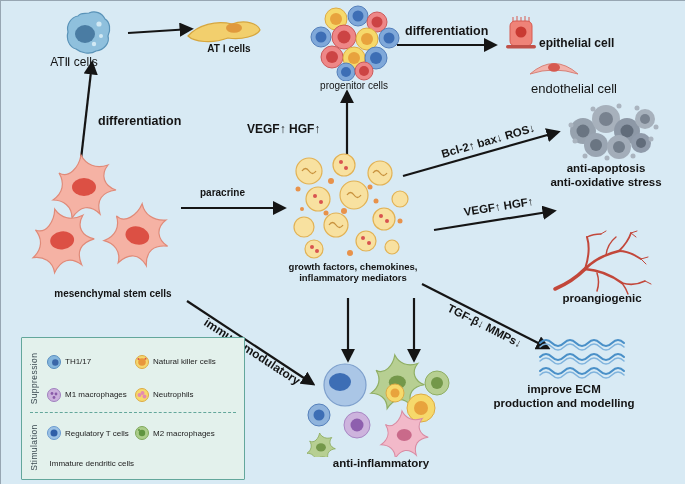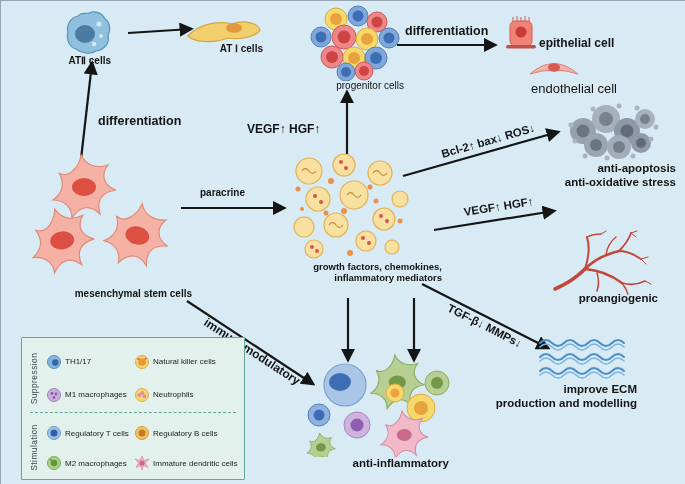--- a/index.html
+++ b/index.html
@@ -7,7 +7,7 @@
   #canvas{position:relative;width:685px;height:484px;background:#d8eaf4;border:1px solid #97a6b2;overflow:hidden}
   .lbl{position:absolute;color:#141414;white-space:pre-line;line-height:1.2}
   .b{font-weight:bold}
-  .c{text-align:right}
+  .c{text-align:center}
   .cellsvg{position:absolute}
   #arrows{position:absolute;left:0;top:0;pointer-events:none}
   #legend{position:absolute;left:20px;top:336px;width:222px;height:141px;border:1.5px solid #63a79b;border-radius:1px;background:#e3f1ec}

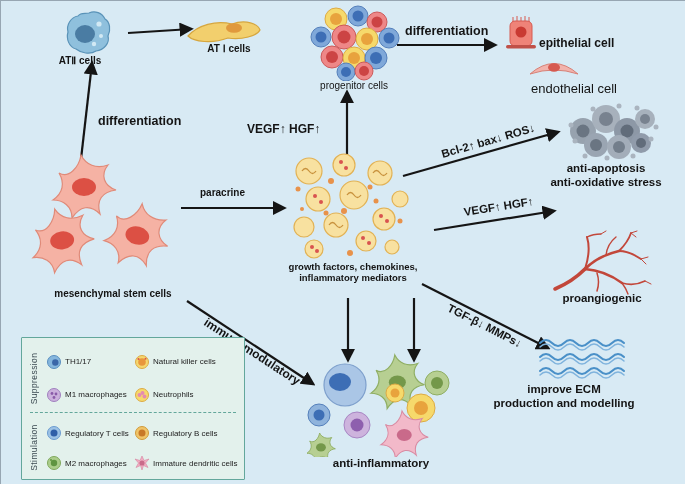--- a/index.html
+++ b/index.html
@@ -249,7 +249,7 @@
       </g>
   </svg>
 
-  <div class="lbl c" style="left:48px;top:54px;width:62px;font-size:10px;font-weight:700">ATⅡ cells</div>
+  <div class="lbl c" style="left:42px;top:54px;width:62px;font-size:12px;font-weight:400">ATⅡ cells</div>
   <div class="lbl c" style="left:194px;top:42px;width:68px;font-size:10px;font-weight:600">AT Ⅰ cells</div>
   <div class="lbl b" style="left:97px;top:113px;font-size:12.5px">differentiation</div>
   <div class="lbl b" style="left:199px;top:186px;font-size:10px">paracrine</div>

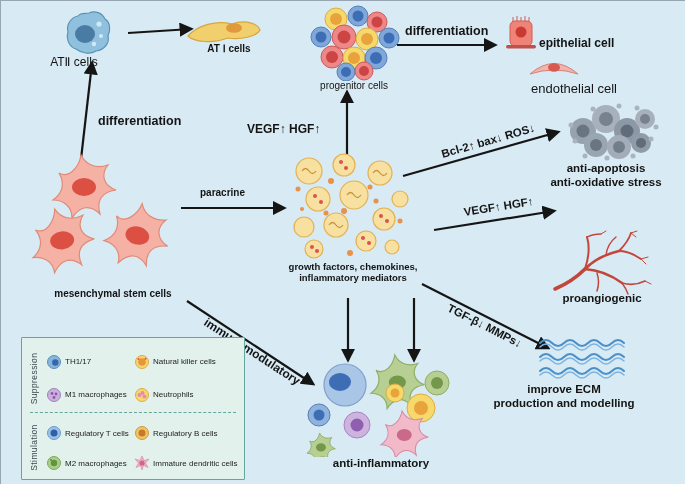--- a/index.html
+++ b/index.html
@@ -324,13 +324,6 @@
       </div>
       <div class="litem" style="height:30px">
         <svg width="16" height="16" viewBox="0 0 16 16">
-            <circle cx="8" cy="8" r="6.5" fill="#f0c468" stroke="#d09a3a"></circle>
-            <circle cx="8" cy="8" r="3.5" fill="#c87828"></circle>
-          </svg>
-        <span class="txt">Regulatory B cells</span>
-      </div>
-      <div class="litem" style="height:30px">
-        <svg width="16" height="16" viewBox="0 0 16 16">
             <circle cx="8" cy="8" r="6.5" fill="#abcd8a" stroke="#7fa85c"></circle>
             <circle cx="8" cy="8" r="3.2" fill="#5f9440"></circle>
             <circle cx="5" cy="5" r="1" fill="#5f9440"></circle>

